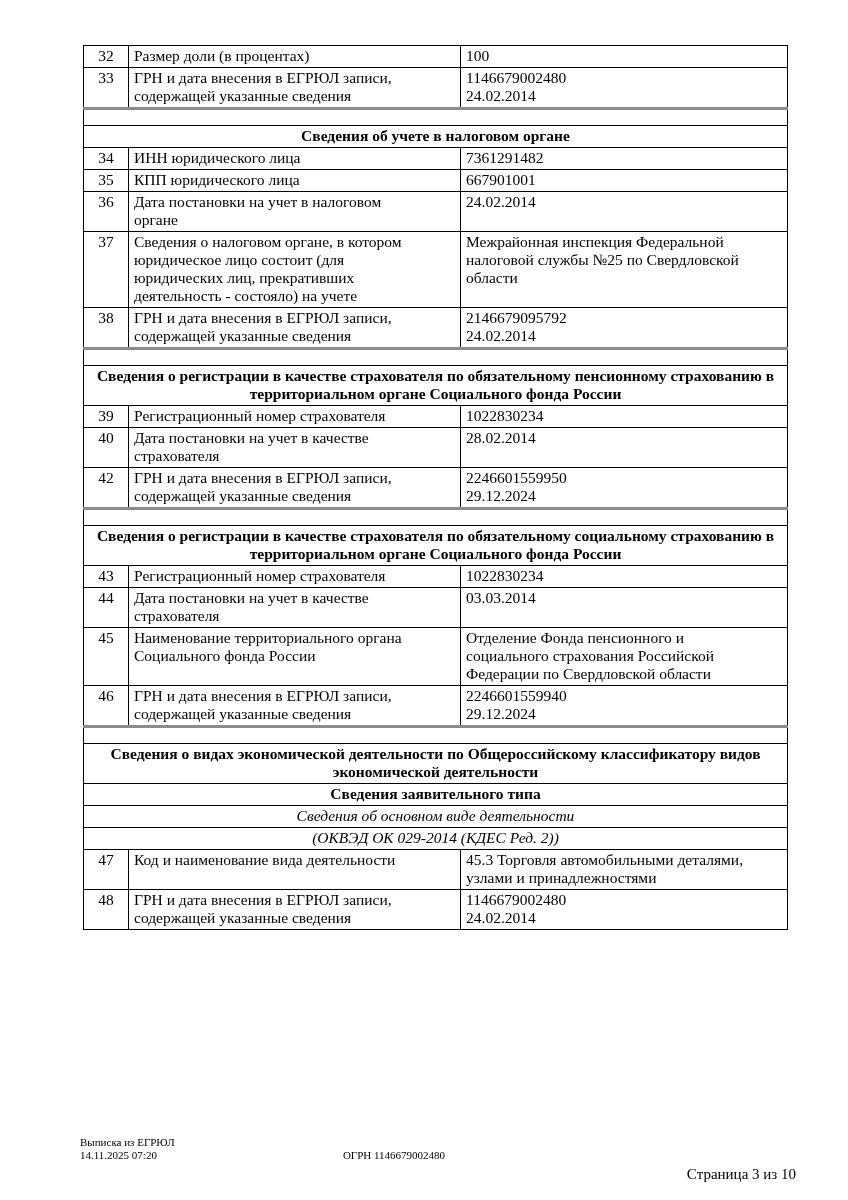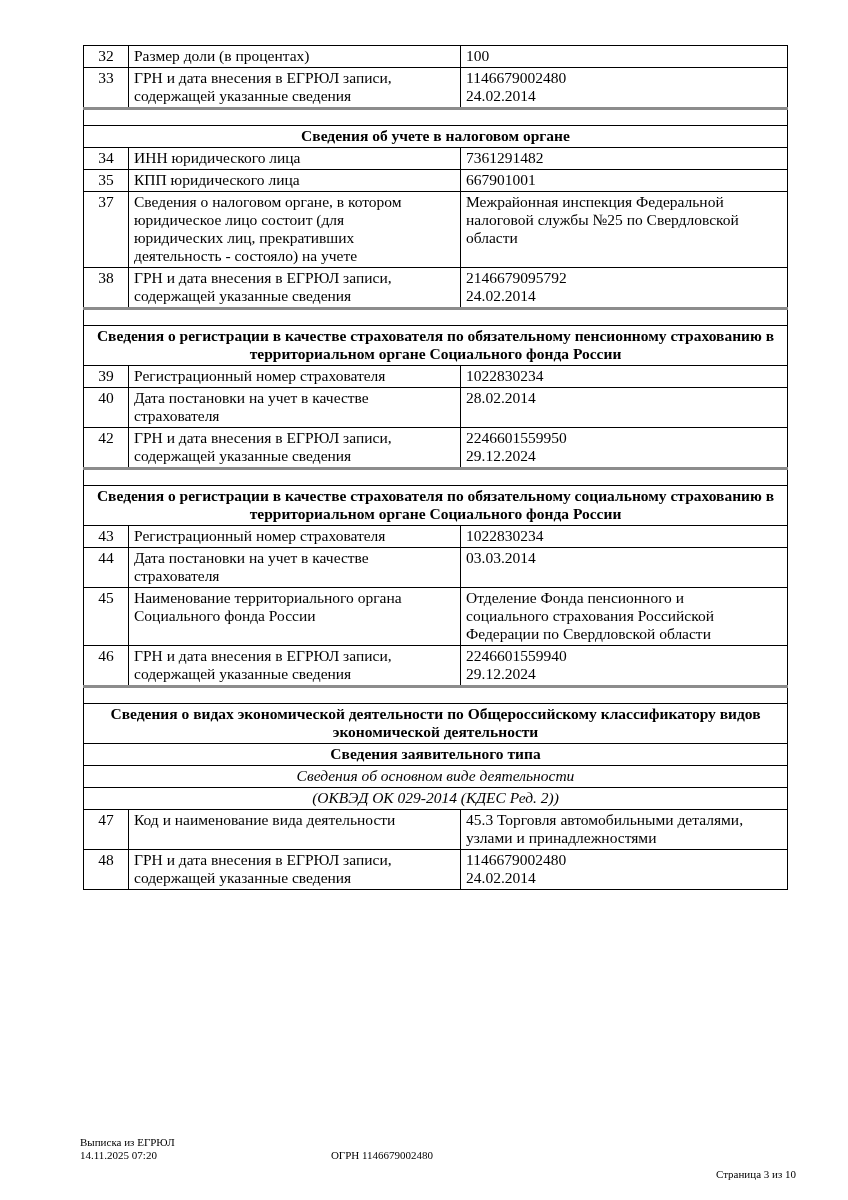--- a/index.html
+++ b/index.html
@@ -91,6 +91,12 @@
       <td>667901001</td>
     </tr>
     <tr>
+      <td class="num">36</td>
+      <td>Дата постановки на учет в налоговом
+органе</td>
+      <td>24.02.2014</td>
+    </tr>
+    <tr>
       <td class="num">37</td>
       <td>Сведения о налоговом органе, в котором
 юридическое лицо состоит (для

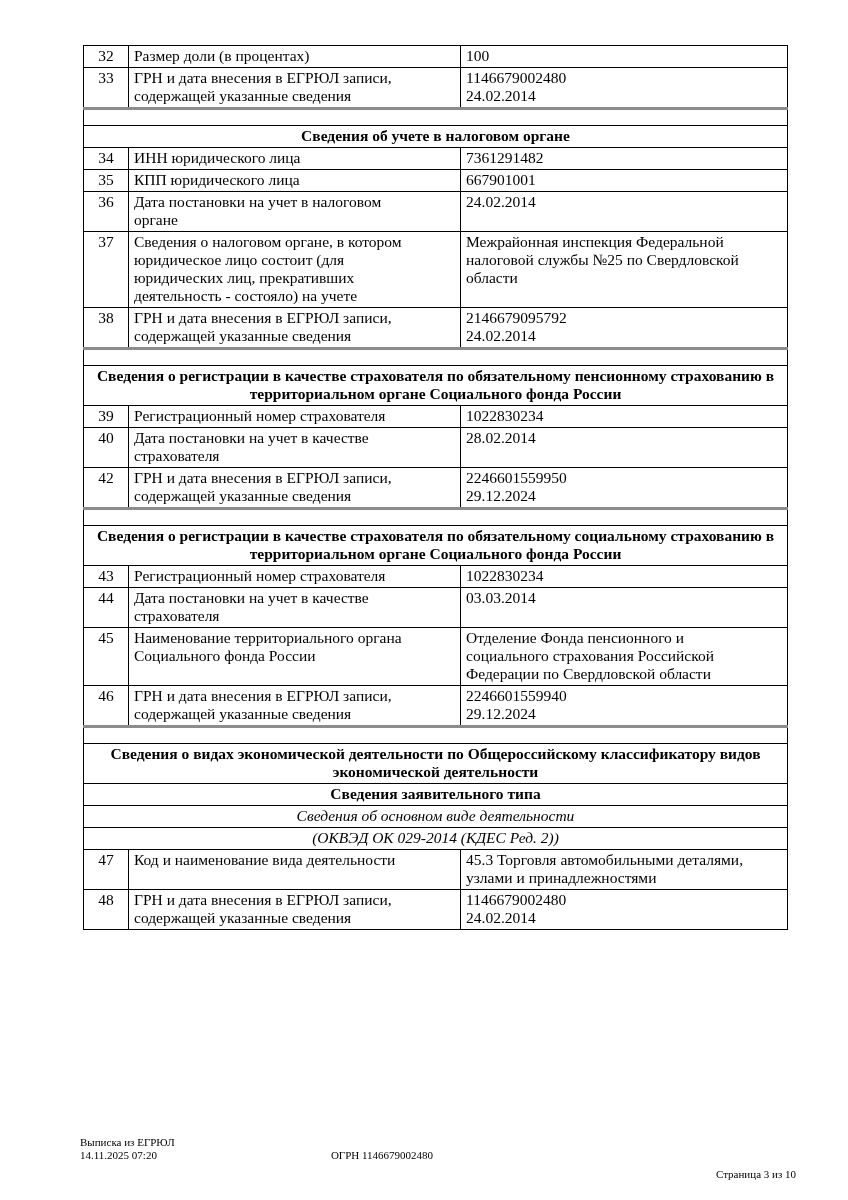--- a/index.html
+++ b/index.html
@@ -45,7 +45,7 @@
   }
   .footer-center {
     position:absolute; left:0; top:1149px; width:764px;
-    text-align:center; font-size:11px; line-height:13px;
+    text-align:center; font-size:11px; line-height:13px;padding-left:12px;
   }
   .footer-right {
     position:absolute; right:52px; top:1168px;

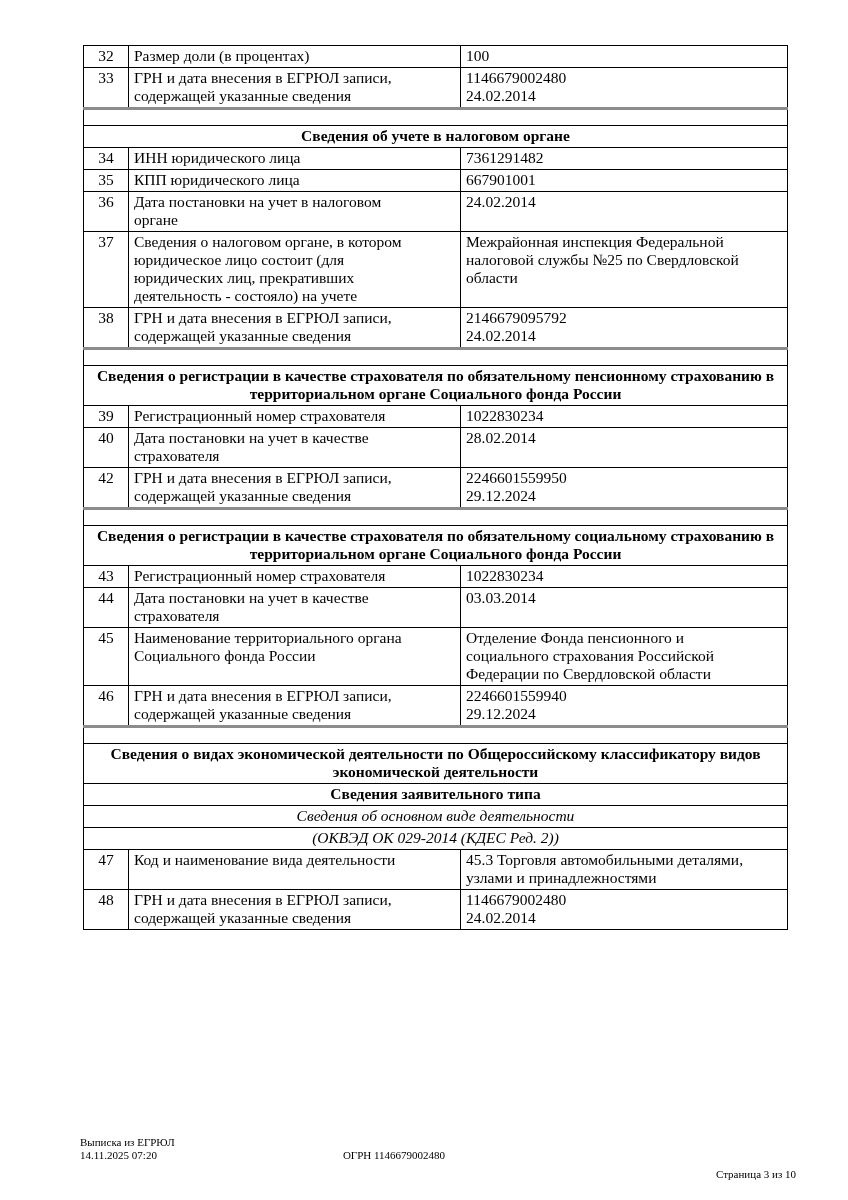--- a/index.html
+++ b/index.html
@@ -49,7 +49,7 @@
   }
   .footer-right {
     position:absolute; right:52px; top:1168px;
-    font-size:11px; line-height:13px;
+    font-size:15px; line-height:13px;
   }
 </style>
 </head>

